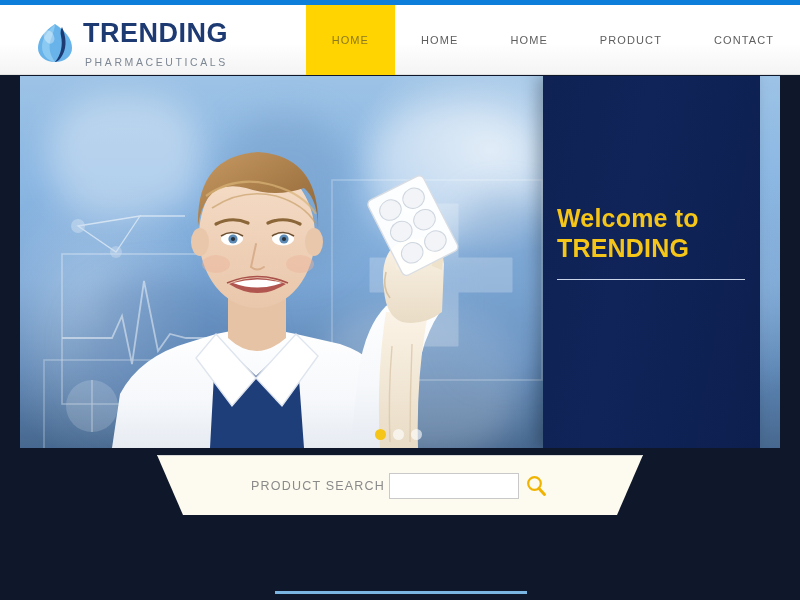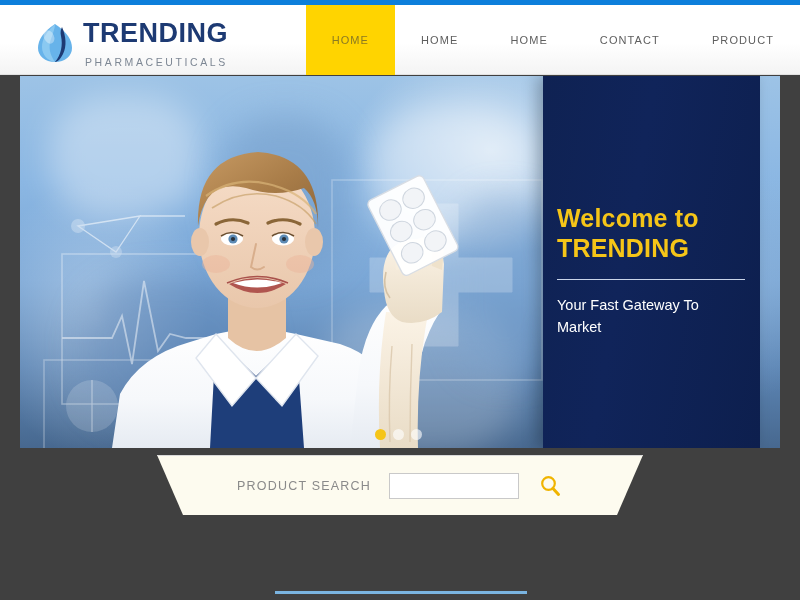--- a/index.html
+++ b/index.html
@@ -12,7 +12,7 @@
   #page {
     position:relative;
     width:800px; height:600px;
-    background:#404040;
+    background:#0f172a;
   }
 
   

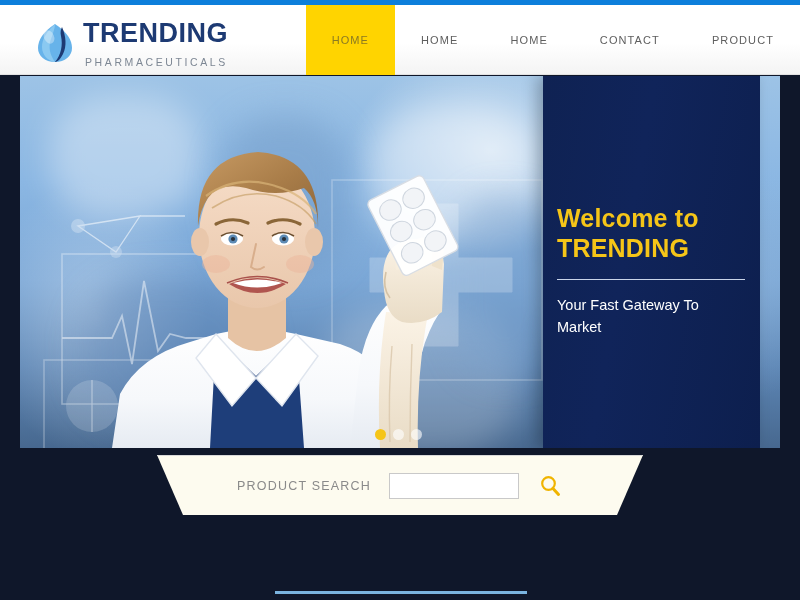--- a/index.html
+++ b/index.html
@@ -213,10 +213,10 @@
         <span>HOME</span>
       </div>
       <div class="nav-item">
+        <span>PRODUCT</span>
+      </div>
+      <div class="nav-item">
         <span>CONTACT</span>
-      </div>
-      <div class="nav-item">
-        <span>PRODUCT</span>
       </div>
     </nav>
   </div>

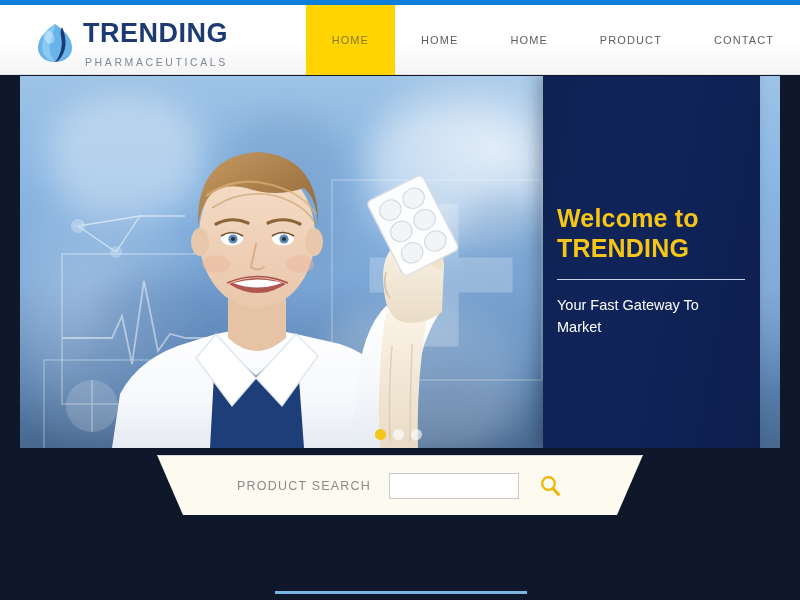--- a/index.html
+++ b/index.html
@@ -358,7 +358,6 @@
           <span>TRENDING</span>
         </div>
         <div class="hero-rule"></div>
-        <div class="hero-sub">Your Fast Gateway To Market</div>
       </div>
     </div>
 

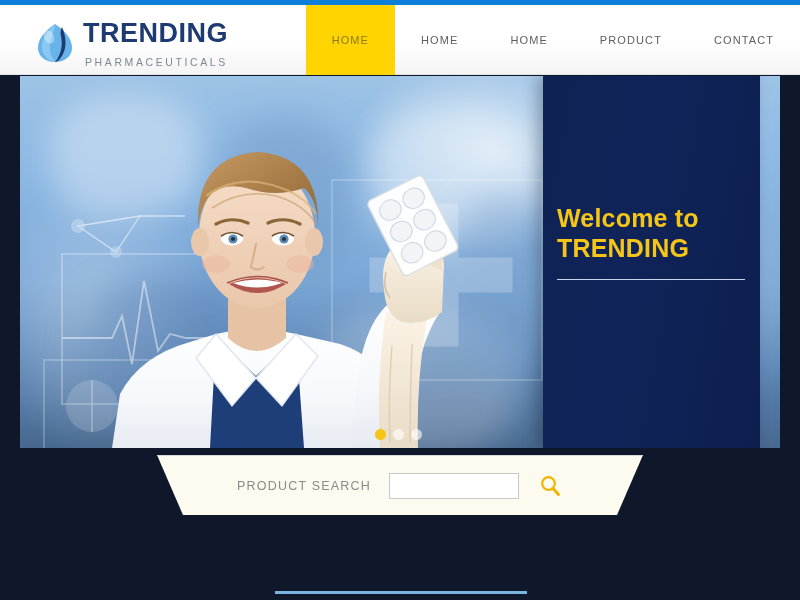--- a/index.html
+++ b/index.html
@@ -152,7 +152,7 @@
   .search-row {
     position:absolute; inset:0;
     display:flex; align-items:center; justify-content:center;
-    gap:18px;
+    gap:4px;
   }
   .search-label {
     font-size:12.5px; letter-spacing:1.2px; color:#8a8a8a;

